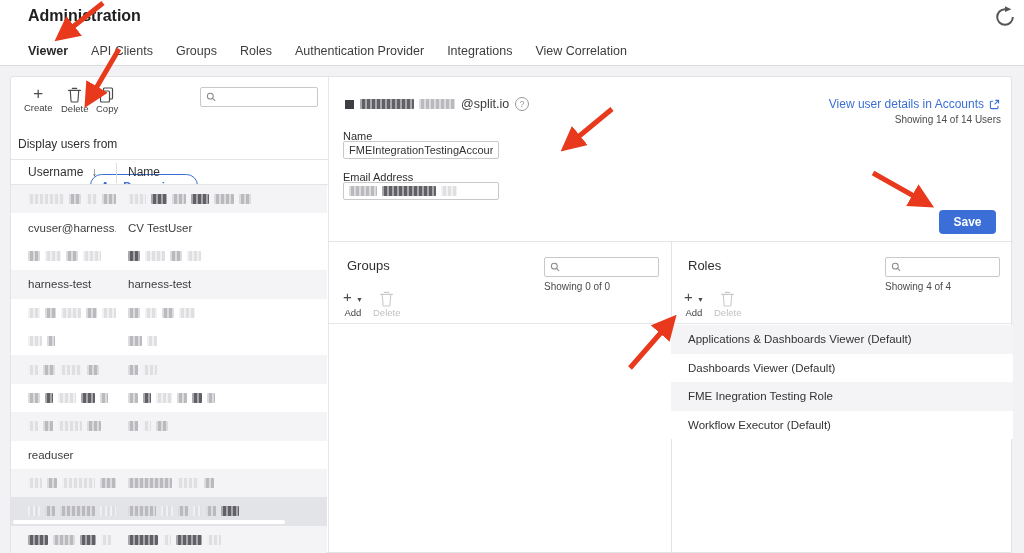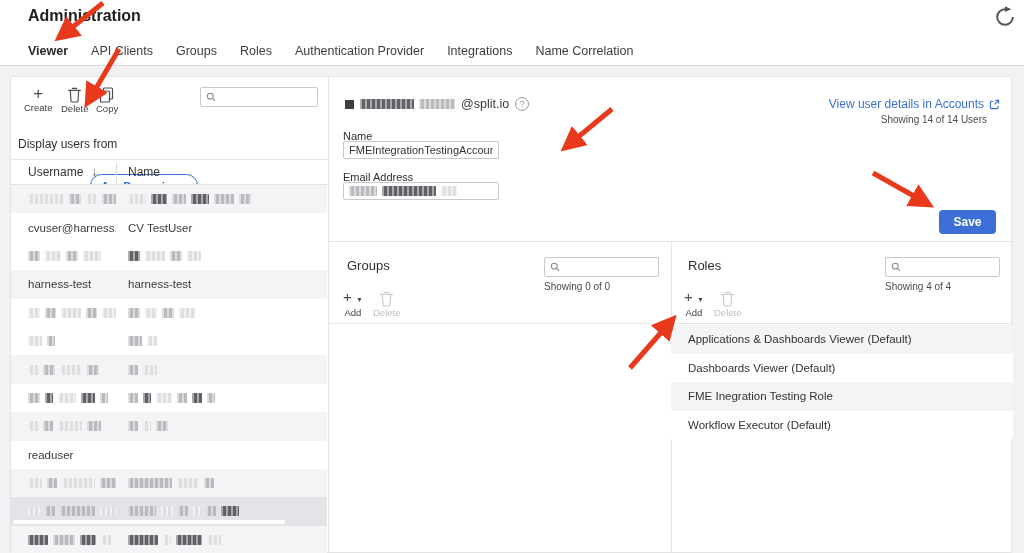--- a/index.html
+++ b/index.html
@@ -107,7 +107,7 @@
       <span class="tab">Roles</span>
       <span class="tab">Authentication Provider</span>
       <span class="tab">Integrations</span>
-      <span class="tab">Name Correlation</span>
+      <span class="tab">View Correlation</span>
     </div>
   <div class="abs refresh-btn">
     <svg class="icon" width="22" height="22" viewBox="0 0 18 18">

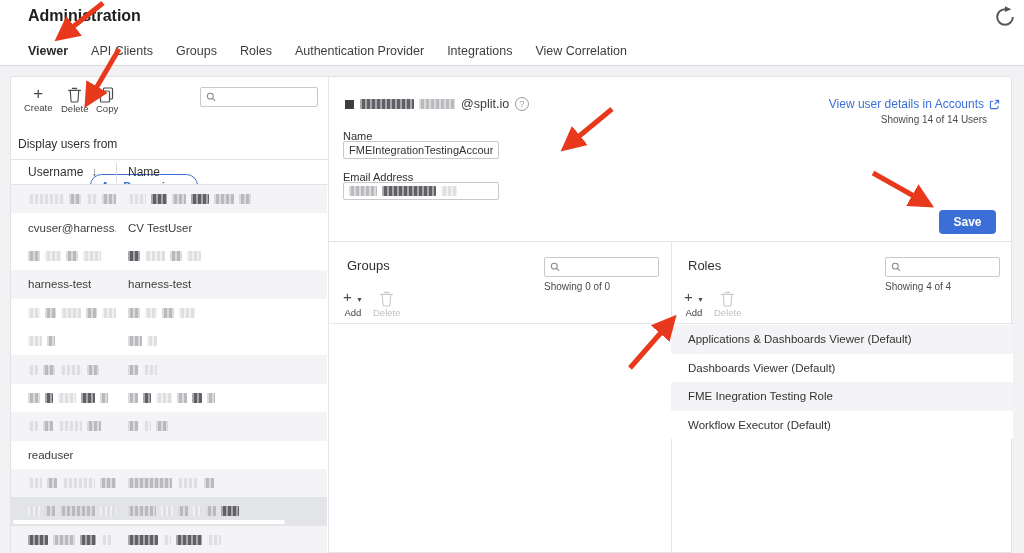--- a/index.html
+++ b/index.html
@@ -146,7 +146,7 @@
       </svg>
       <input type="text" style="">
     </div>
-    <div class="abs showing" style="right:24px; top:37px;">Showing 14 of 14 Users</div>
+    <div class="abs showing" style="right:10px; top:37px;">Showing 14 of 14 Users</div>
 
     <div class="abs display-label" style="left:7px; top:60px;">Display users from</div>
     <div class="abs dropdown" style="left:79px; top:53px;margin-top:44px;">

